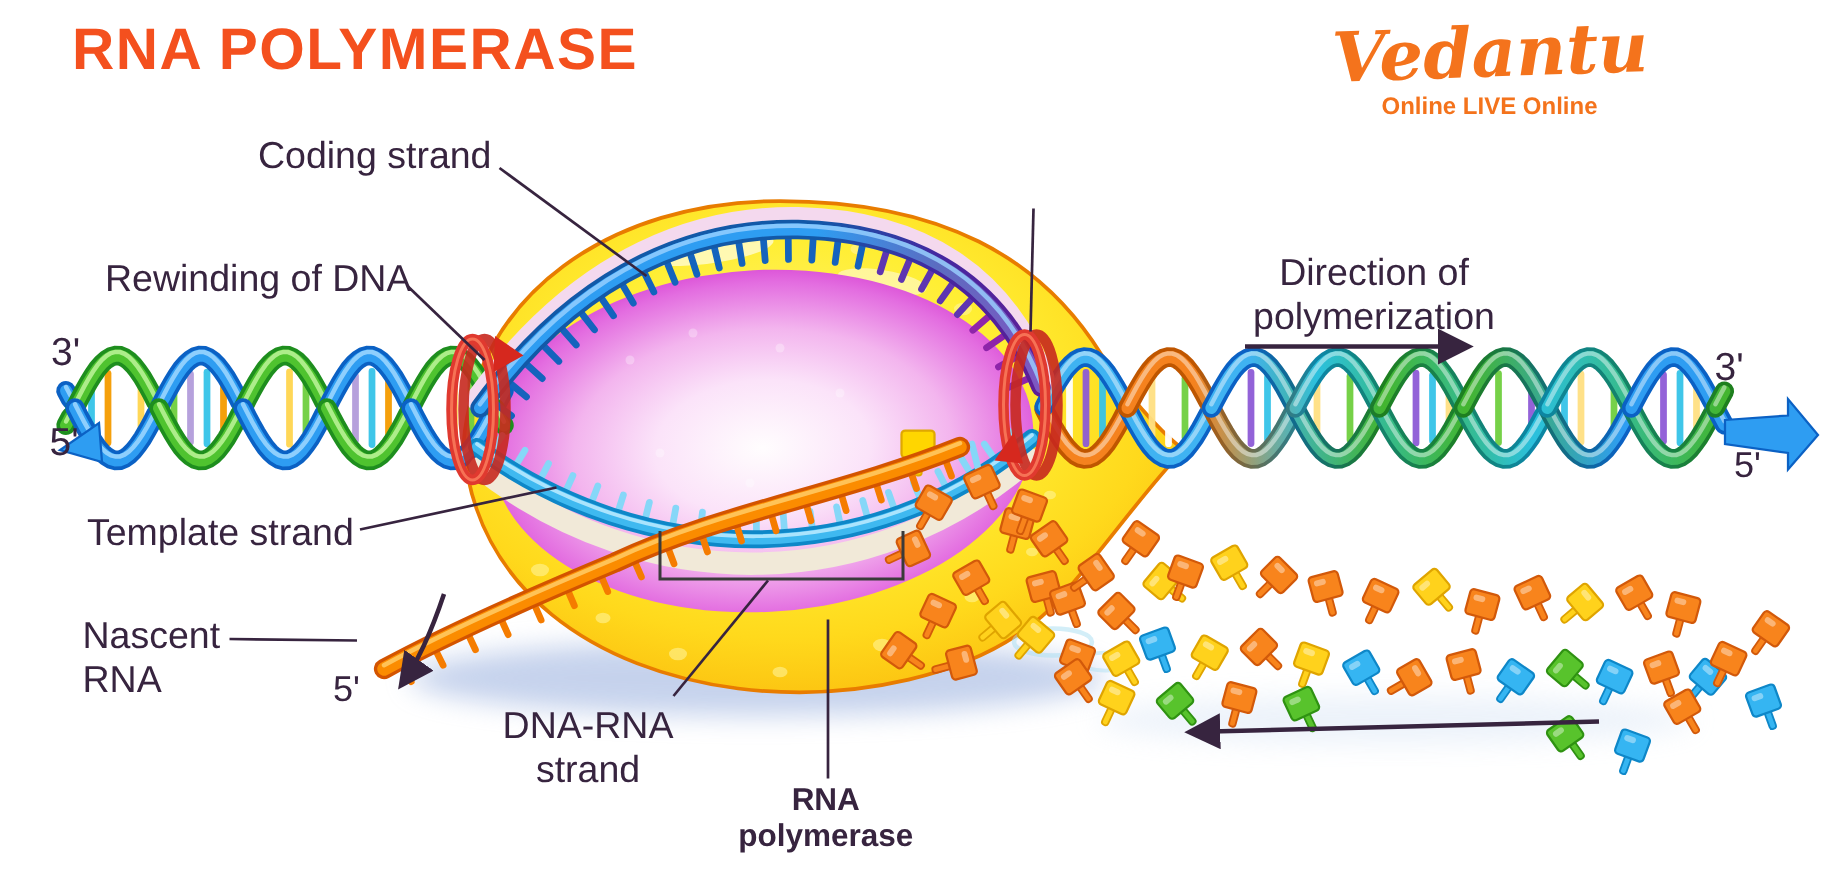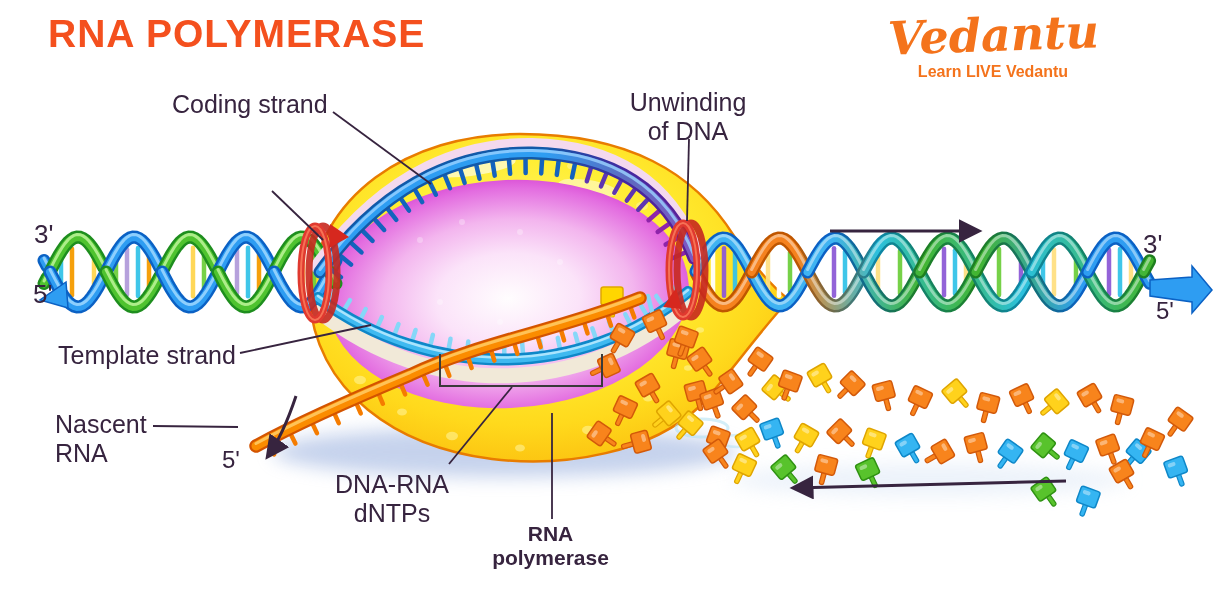--- a/index.html
+++ b/index.html
@@ -27,7 +27,7 @@
 
   <div class="logo">
     <div class="logo-script">Vedantu</div>
-    <div class="logo-tag">Learn LIVE Vedantu</div>
+    <div class="logo-tag">Online LIVE Online</div>
   </div>
 
   <svg class="art" width="1216" height="591" viewBox="0 0 1216 591">

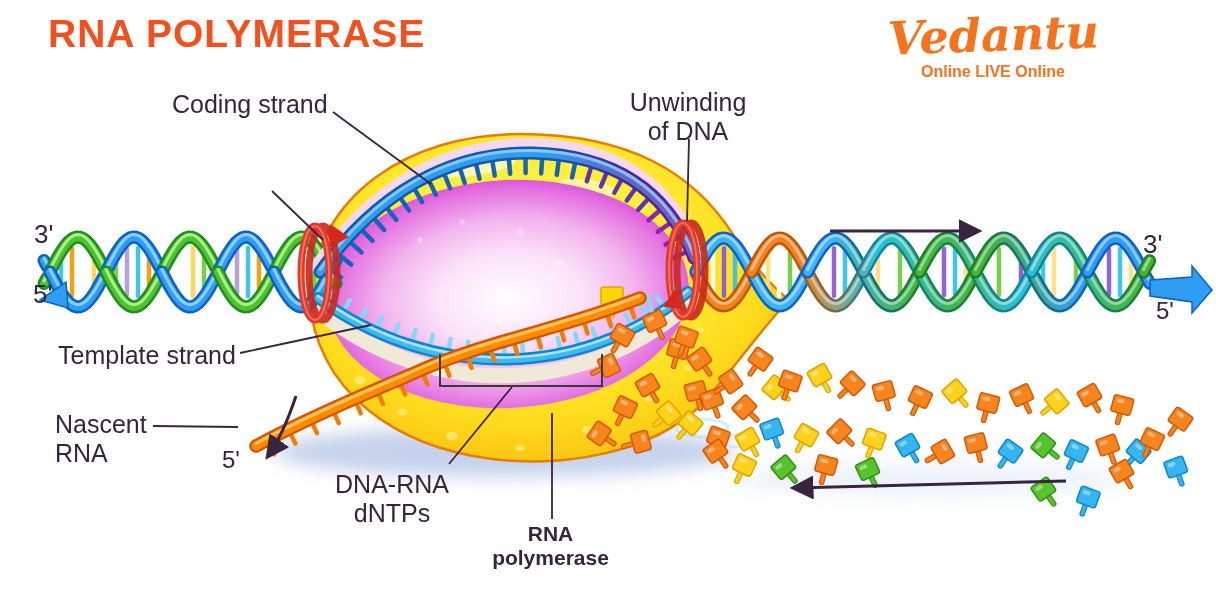--- a/index.html
+++ b/index.html
@@ -661,7 +661,6 @@
   </svg>
 
   <div class="lbl" style="left:172px;top:90px;">Coding strand</div>
-  <div class="lbl center" style="left:618px;top:88px;width:140px;">Unwinding of DNA</div>
   <div class="lbl end" style="left:34px;top:220px;">3'</div>
   <div class="lbl end" style="left:33px;top:280px;">5'</div>
   <div class="lbl end" style="left:1143px;top:230px;">3'</div>

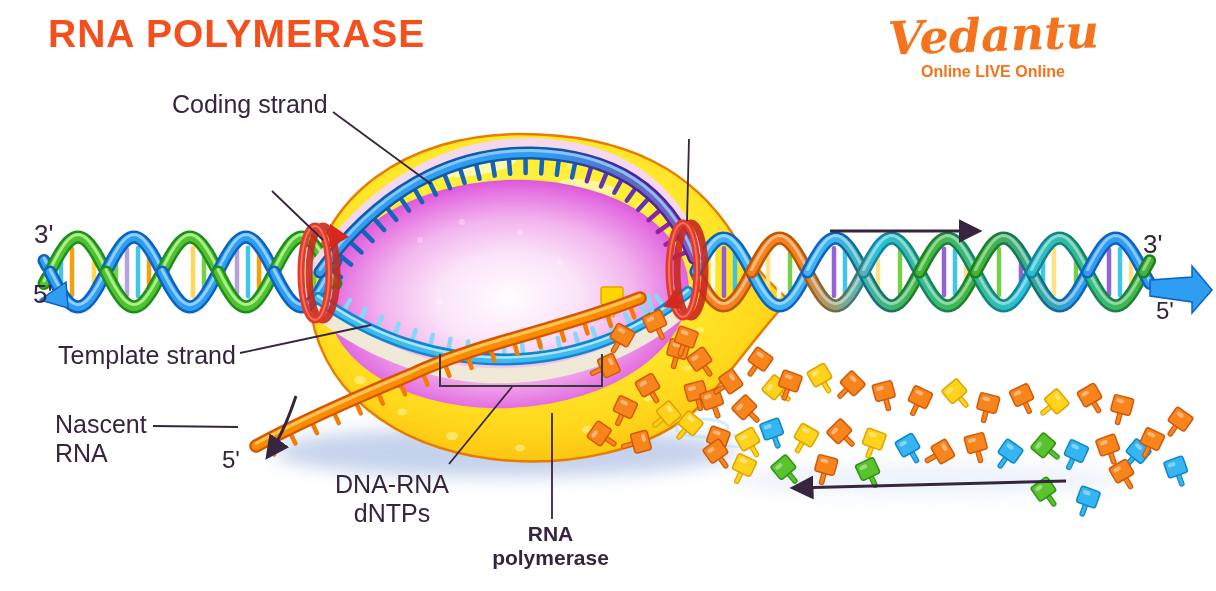--- a/index.html
+++ b/index.html
@@ -661,6 +661,7 @@
   </svg>
 
   <div class="lbl" style="left:172px;top:90px;">Coding strand</div>
+  <div class="lbl" style="left:70px;top:172px;">Rewinding of DNA</div>
   <div class="lbl end" style="left:34px;top:220px;">3'</div>
   <div class="lbl end" style="left:33px;top:280px;">5'</div>
   <div class="lbl end" style="left:1143px;top:230px;">3'</div>

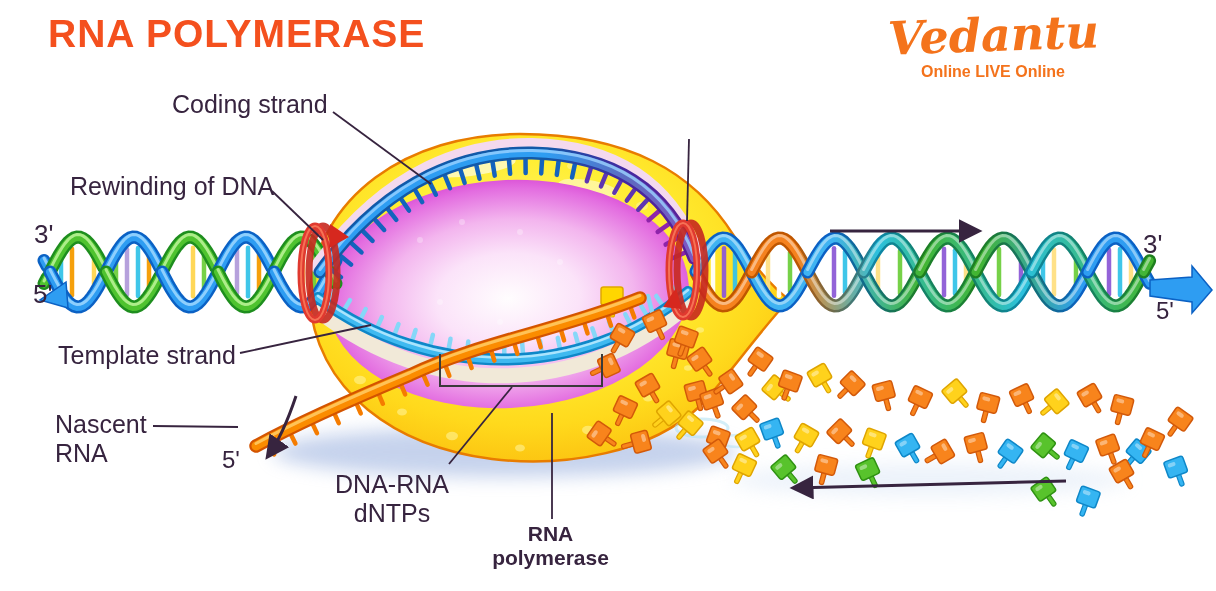--- a/index.html
+++ b/index.html
@@ -662,6 +662,7 @@
 
   <div class="lbl" style="left:172px;top:90px;">Coding strand</div>
   <div class="lbl" style="left:70px;top:172px;">Rewinding of DNA</div>
+  <div class="lbl center" style="left:826px;top:168px;width:180px;">Direction of polymerization</div>
   <div class="lbl end" style="left:34px;top:220px;">3'</div>
   <div class="lbl end" style="left:33px;top:280px;">5'</div>
   <div class="lbl end" style="left:1143px;top:230px;">3'</div>

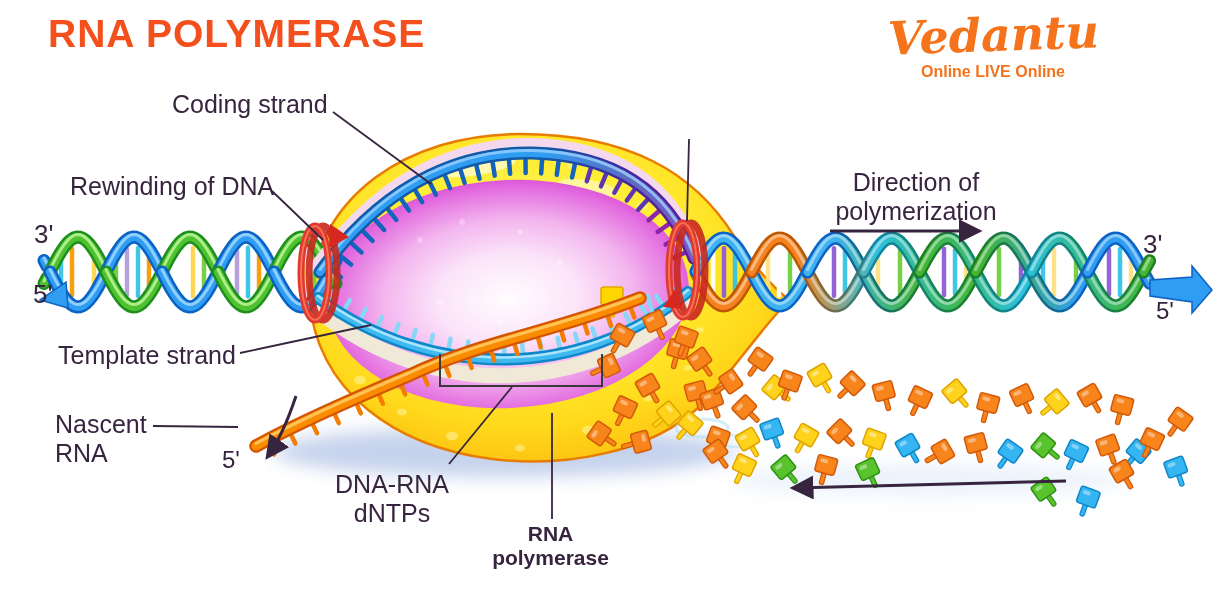--- a/index.html
+++ b/index.html
@@ -670,7 +670,7 @@
   <div class="lbl" style="left:55px;top:410px;width:100px;">Nascent RNA</div>
   <div class="lbl" style="left:58px;top:341px;">Template strand</div>
   <div class="lbl" style="left:222px;top:446px;font-size:24px;">5'</div>
-  <div class="lbl center" style="left:322px;top:470px;width:140px;">DNA-RNA dNTPs</div>
+  <div class="lbl center" style="left:322px;top:470px;width:140px;">DNA-RNA strand</div>
   <div class="lbl center bold" style="left:478px;top:522px;width:145px;">RNA polymerase</div>
 </div>
 

